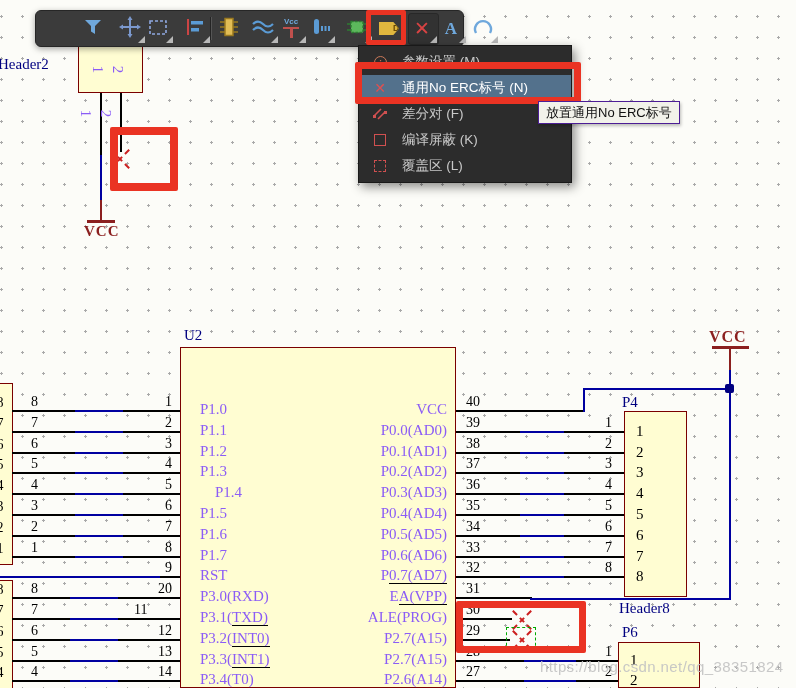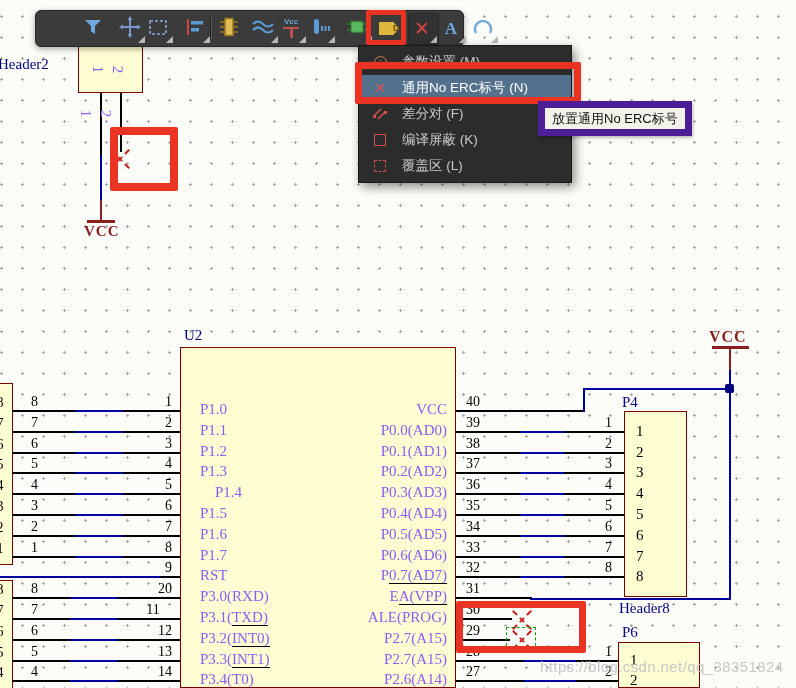--- a/index.html
+++ b/index.html
@@ -48,7 +48,7 @@
   .mlabel{margin-left:13px}
   
   #tooltip{position:absolute;left:538px;top:101px;height:19px;padding:1px 7px;background:#f2f2ea;
-    border:7px solid #4c1d95;font-size:13px;color:#101010;line-height:19px;z-index:50;
+    border:1px solid #4c1d95;font-size:13px;color:#101010;line-height:19px;z-index:50;
     box-shadow:1px 2px 3px rgba(0,0,0,.25);white-space:nowrap}
   
   #watermark{position:absolute;left:540px;top:658px;font-size:15px;color:rgba(195,195,195,.92);

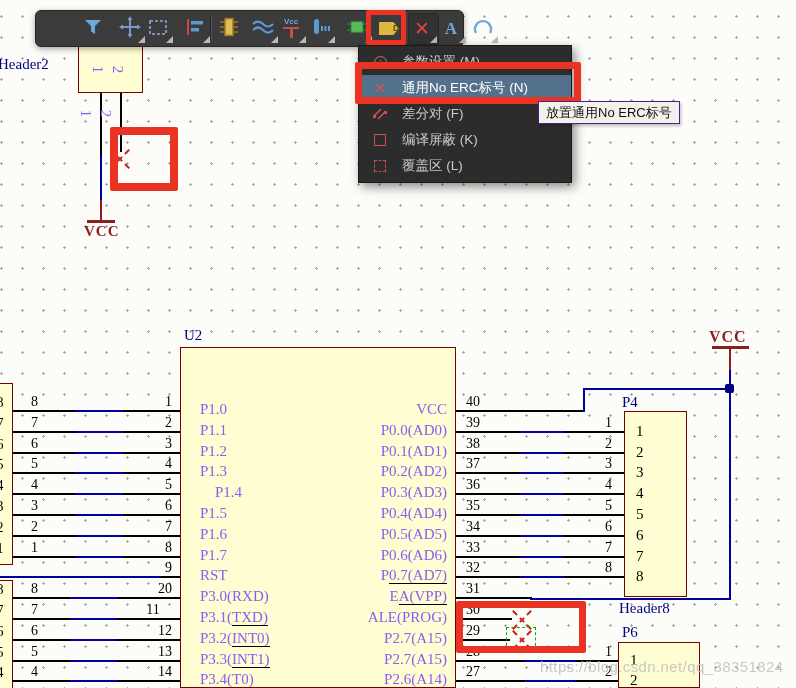--- a/index.html
+++ b/index.html
@@ -128,7 +128,7 @@
     <div class="wb" style="left: 12px; top: 618px; width: 168px;"></div>
     <div class="wn" style="left: 70px; top: 618px; width: 48px;"></div>
     <div class="pnum" style="left: 20px; top: 603px; width: 18px; text-align: right;">7</div>
-    <div class="pnum" style="left: 134px; top: 603px; width: 38px; text-align: center;">11</div>
+    <div class="pnum" style="left: 134px; top: 603px; width: 38px; text-align: left;">11</div>
     <div class="pname" style="left: 200px; top: 610px;">P3.1(<span class="bar">TXD)</span></div>
     <div class="wb" style="left: 12px; top: 639px; width: 168px;"></div>
     <div class="wn" style="left: 70px; top: 639px; width: 48px;"></div>

